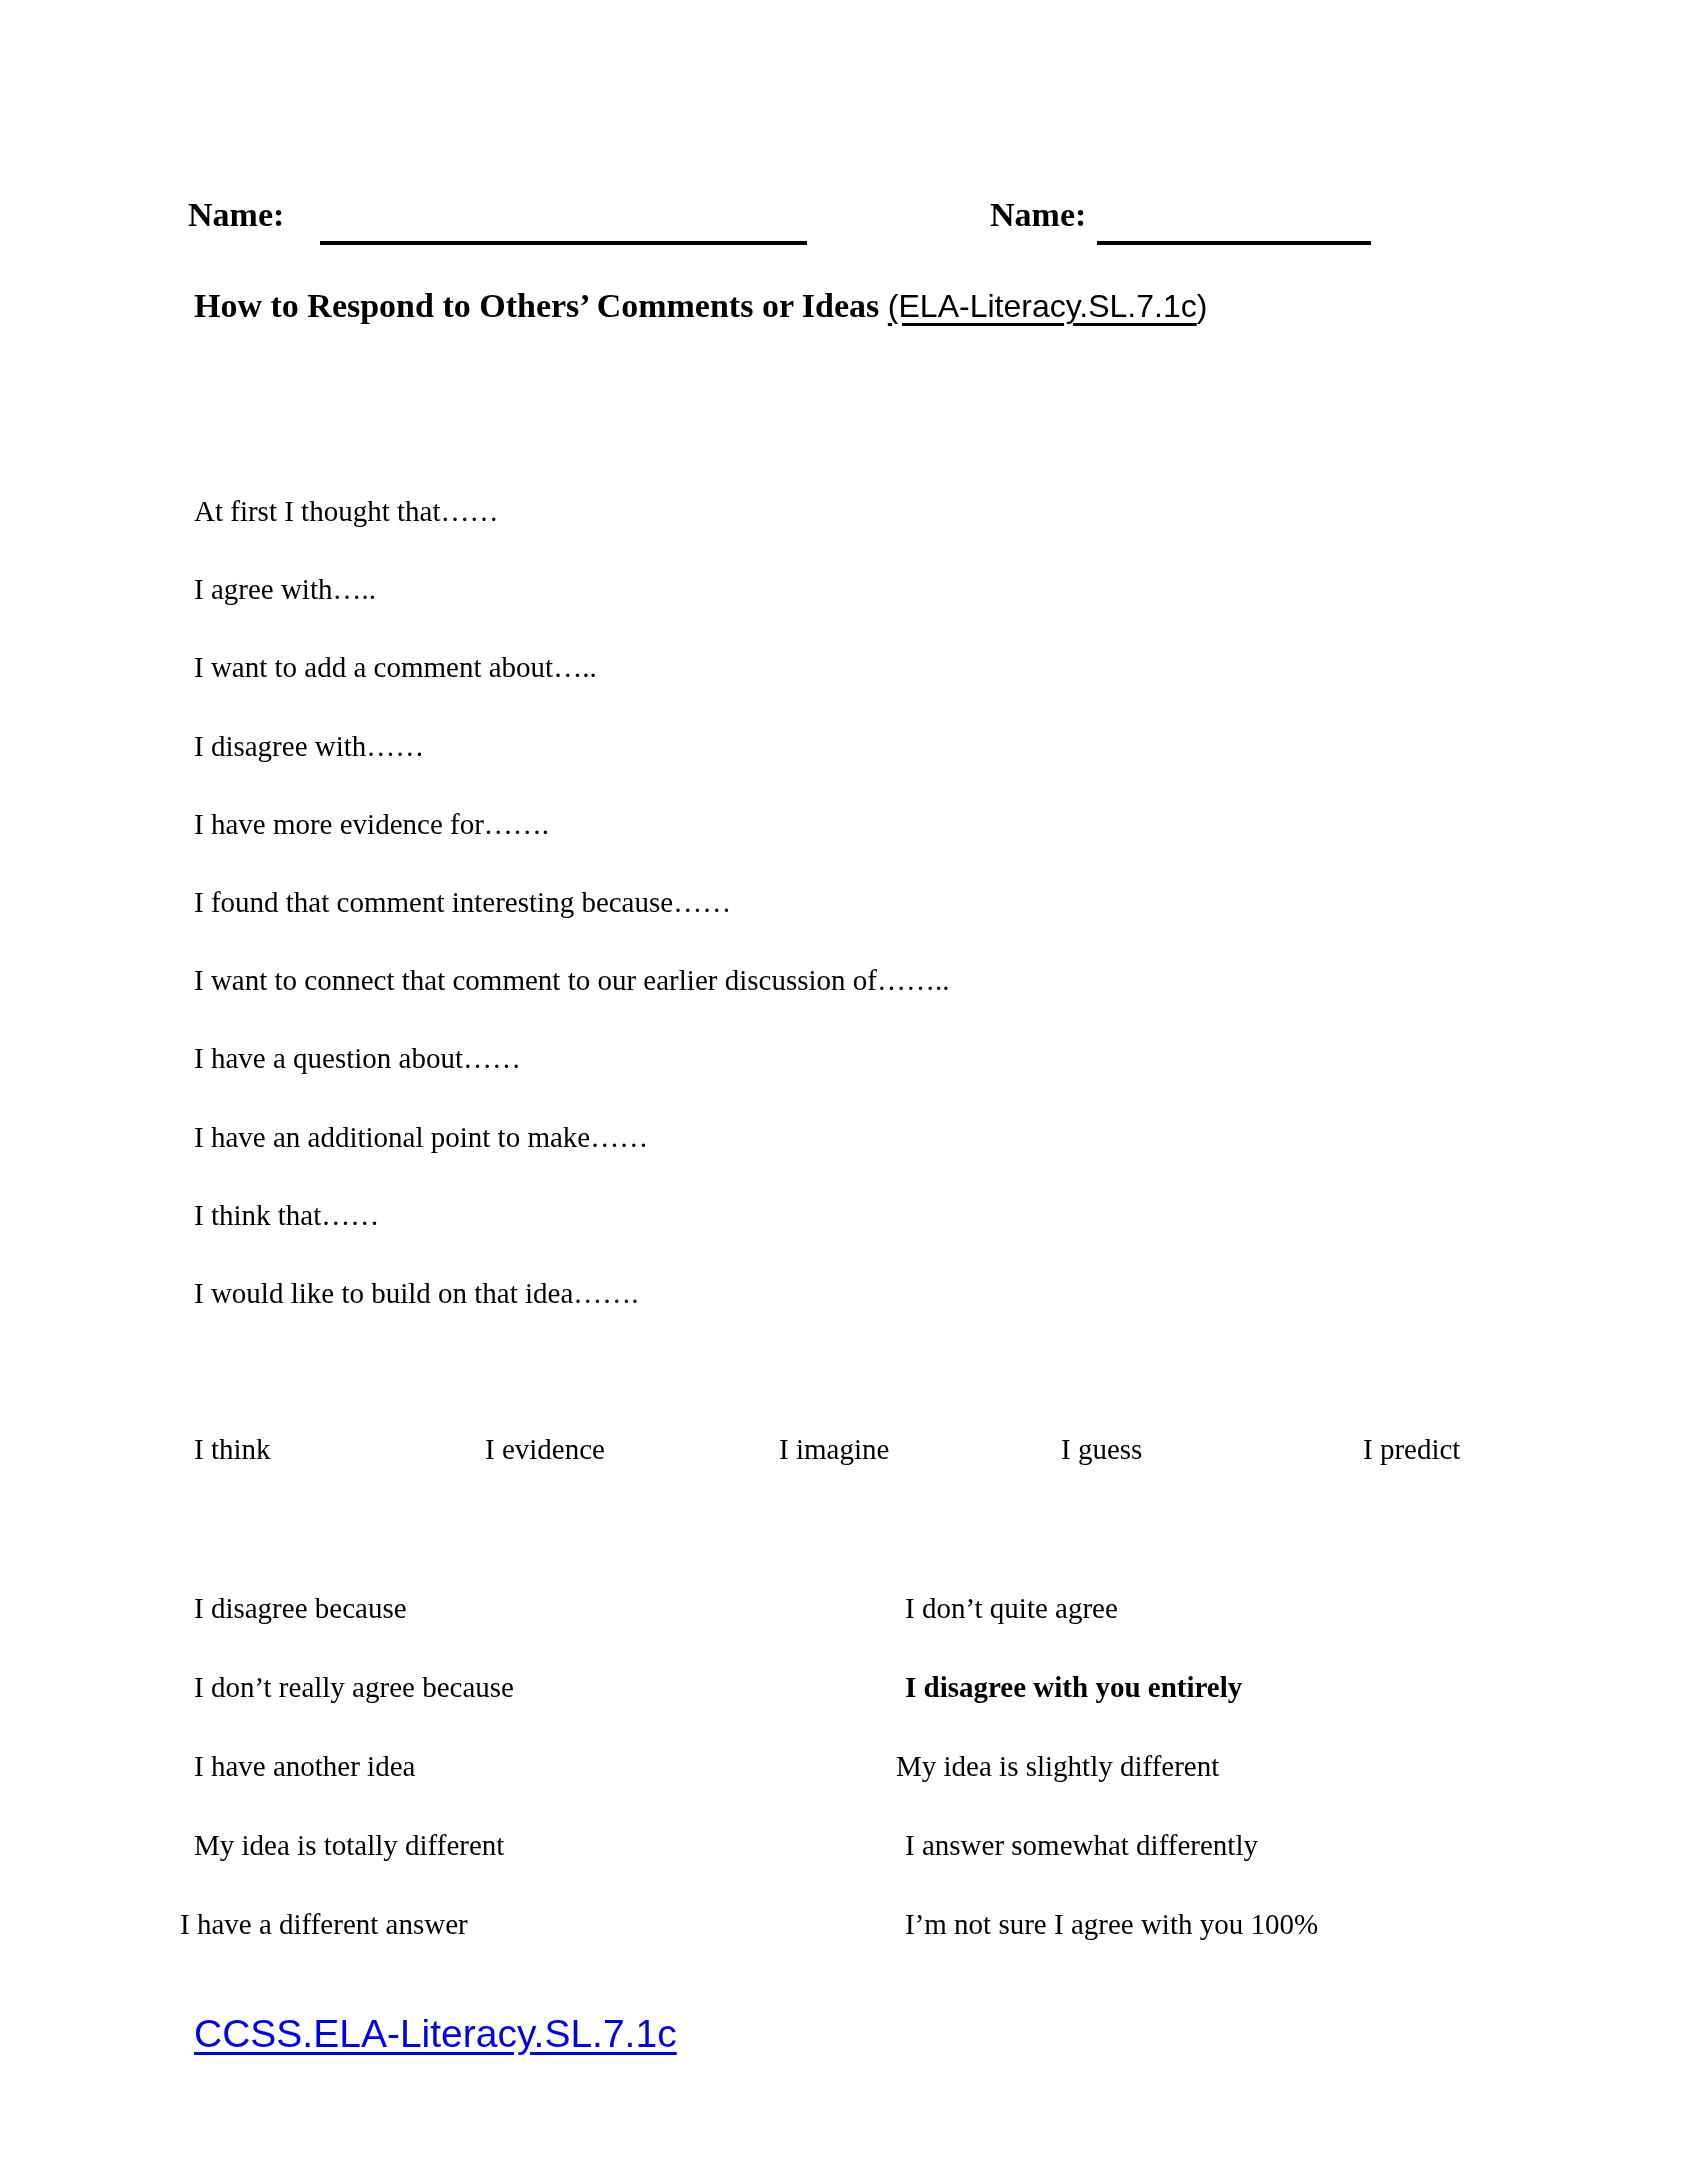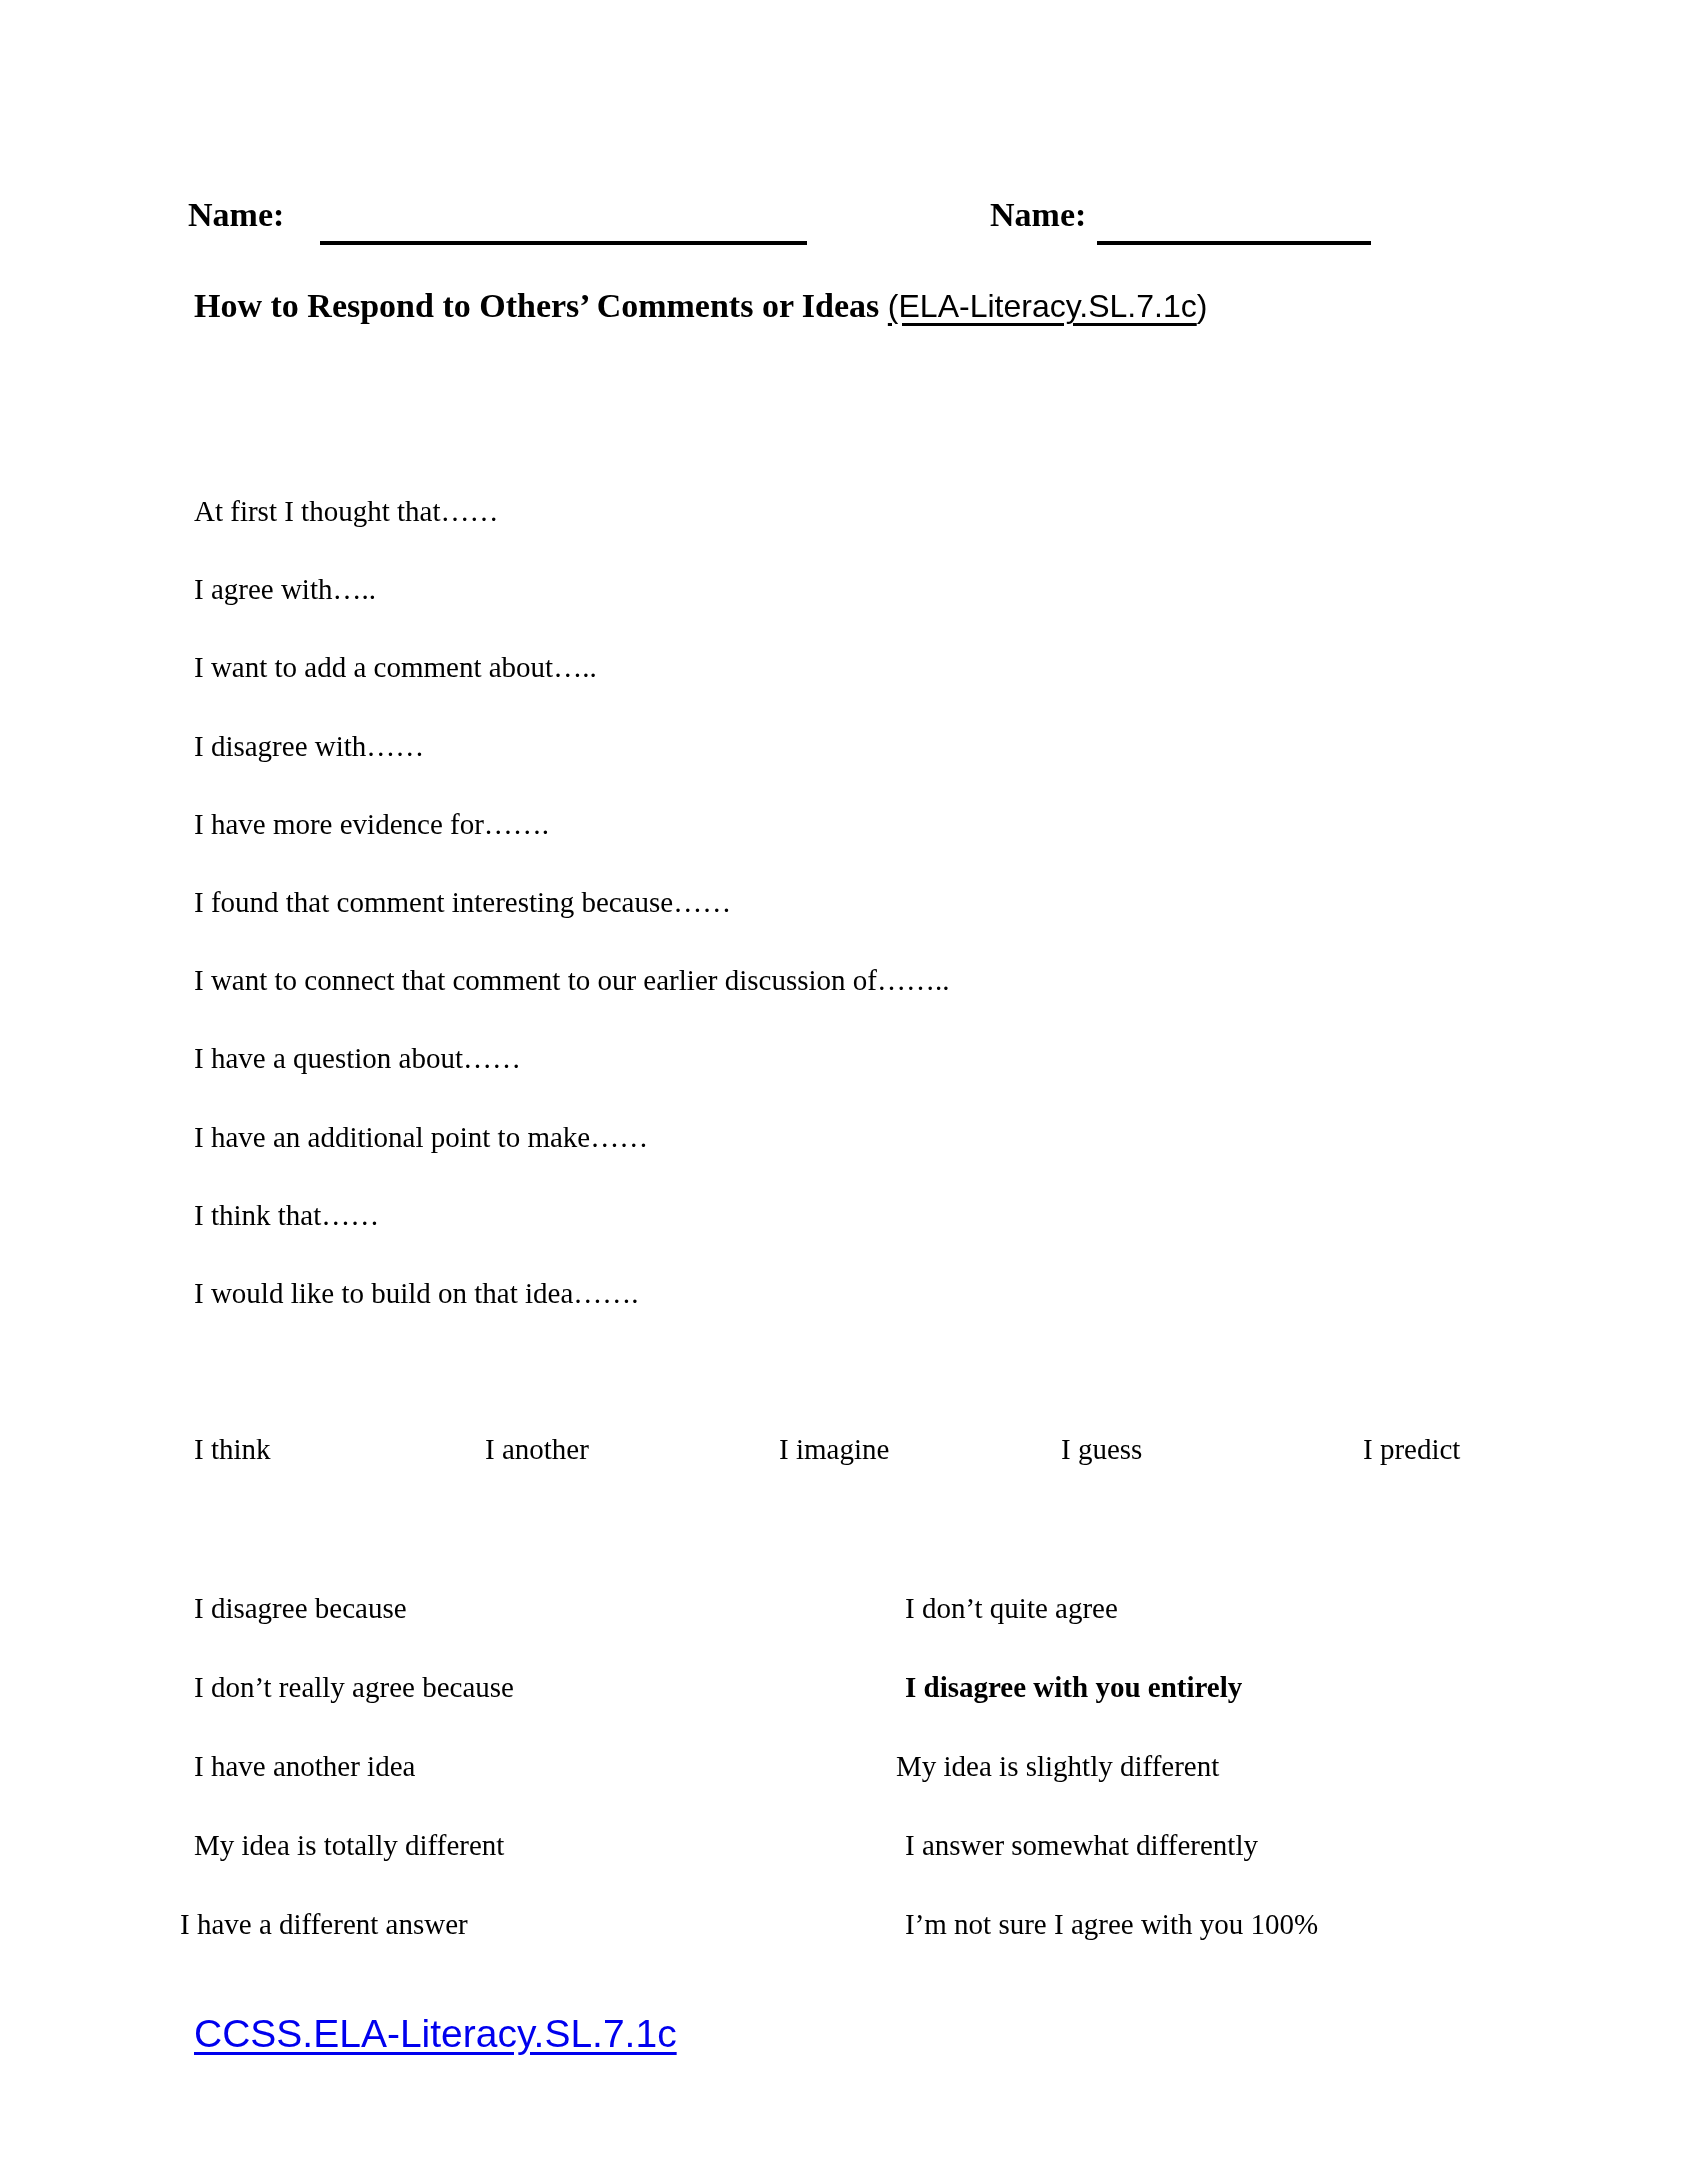--- a/index.html
+++ b/index.html
@@ -85,7 +85,7 @@
   <div class="abs body-line" style="left:194px; top:1277px;">I would like to build on that idea…….</div>
 
   <div class="abs body-line" style="left:194px;  top:1433px;">I think</div>
-  <div class="abs body-line" style="left:485px;  top:1433px;">I another</div>
+  <div class="abs body-line" style="left:485px;  top:1433px;">I evidence</div>
   <div class="abs body-line" style="left:779px;  top:1433px;">I imagine</div>
   <div class="abs body-line" style="left:1061px; top:1433px;">I guess</div>
   <div class="abs body-line" style="left:1363px; top:1433px;">I predict</div>

